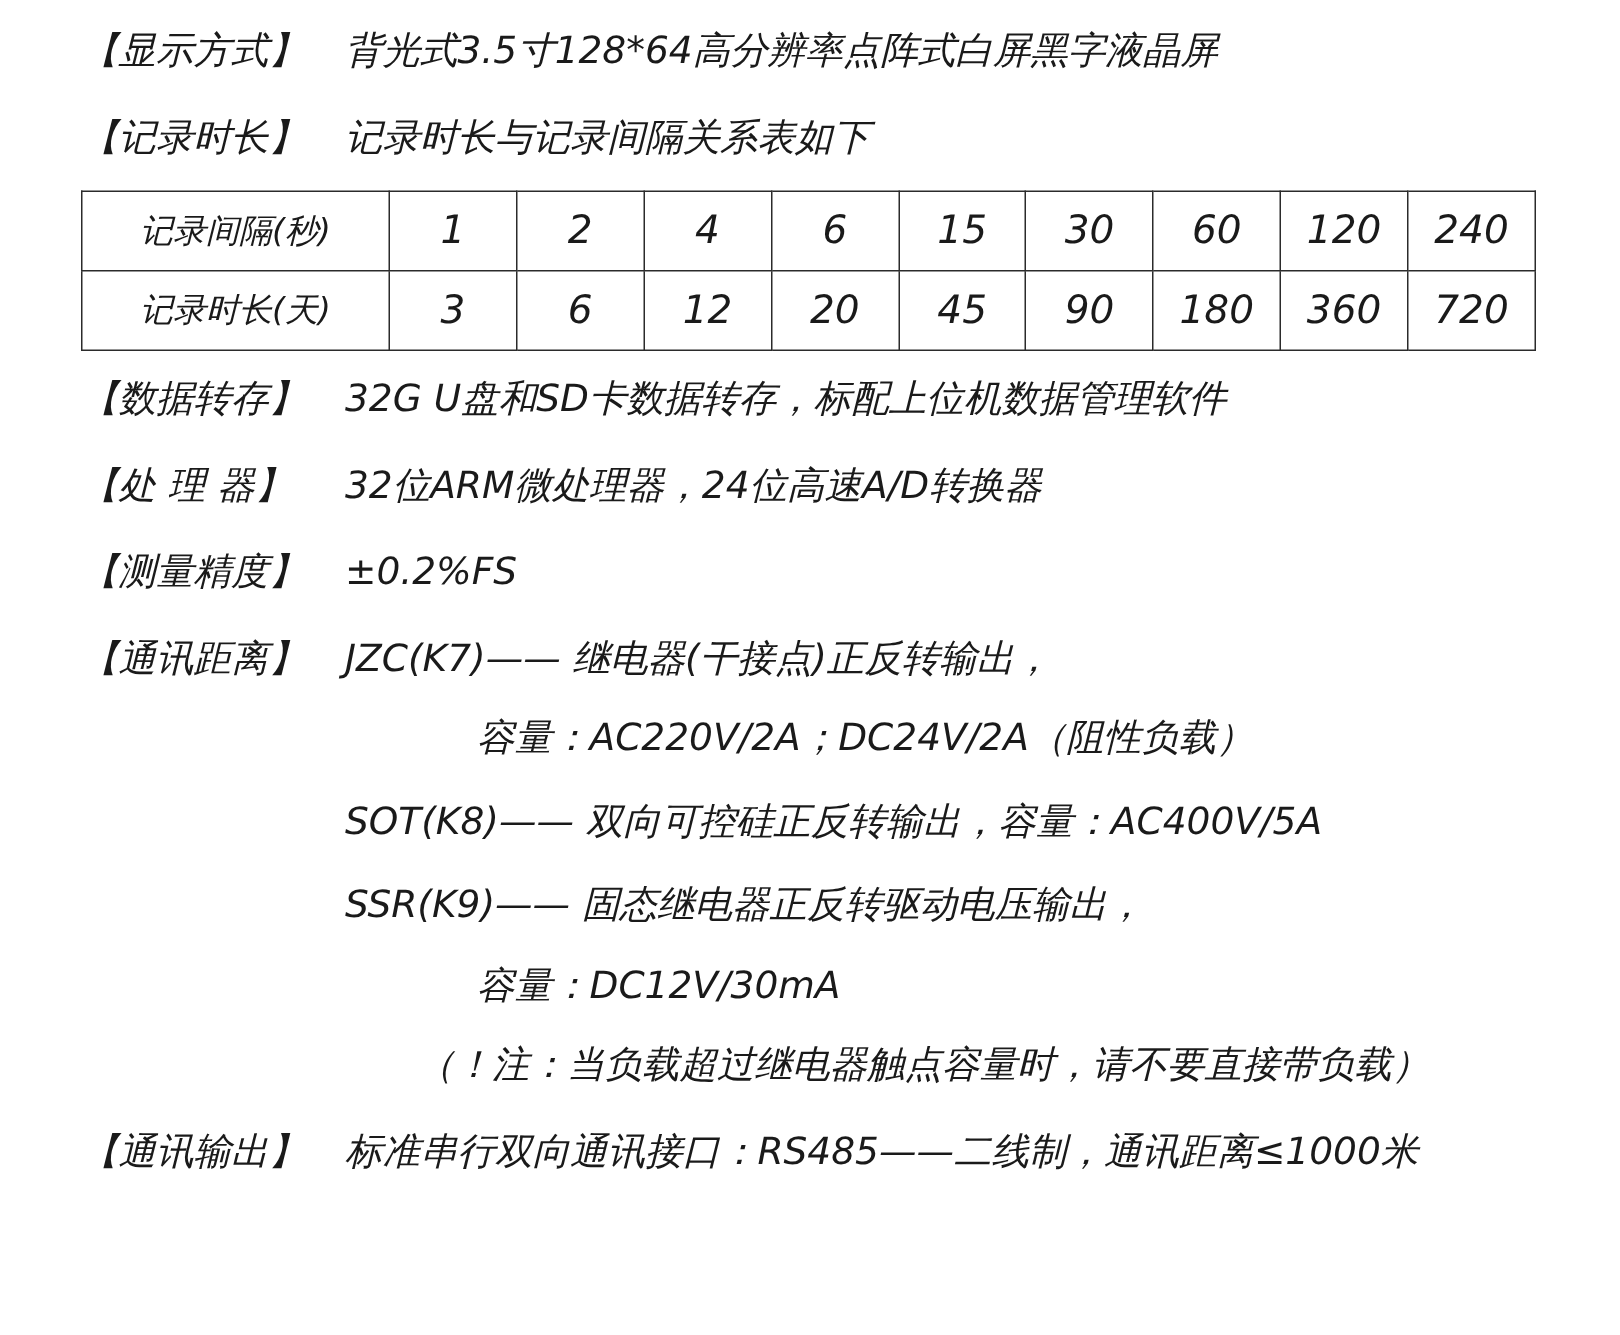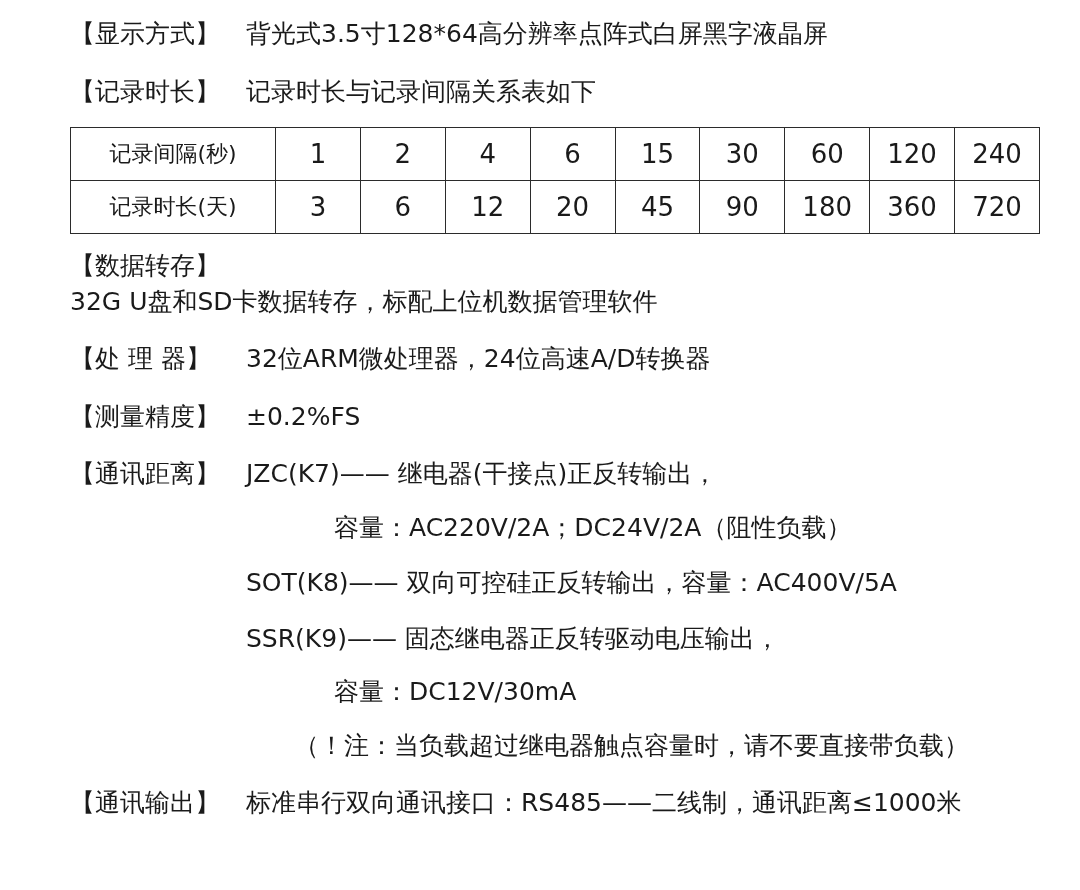--- a/index.html
+++ b/index.html
@@ -18,8 +18,9 @@
     position: relative;
     width: 1080px;
     height: 890px;
-    padding: 16px 0 0 16px;
+    padding: 16px 0 0 0;
     box-sizing: border-box;
+    font-style: italic;
   }
   .spec-row {
     display: flex;

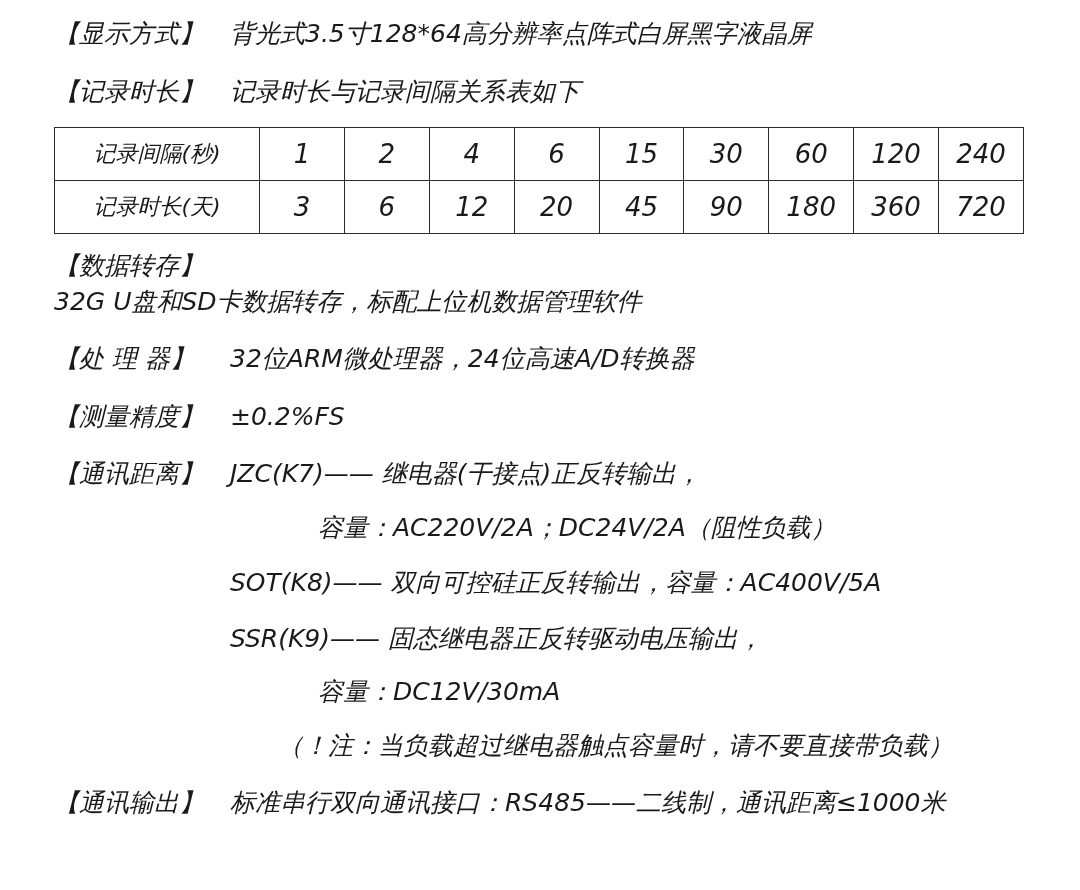--- a/index.html
+++ b/index.html
@@ -135,7 +135,7 @@
       </table>
   </div>
 
-  <div class="spec-row" style="margin-top:14px;flex-direction:column;">
+  <div class="spec-row" style="margin-top:14px;">
     <span class="label">【数据转存】</span>
     <span class="value">32G U盘和SD卡数据转存，标配上位机数据管理软件</span>
   </div>

